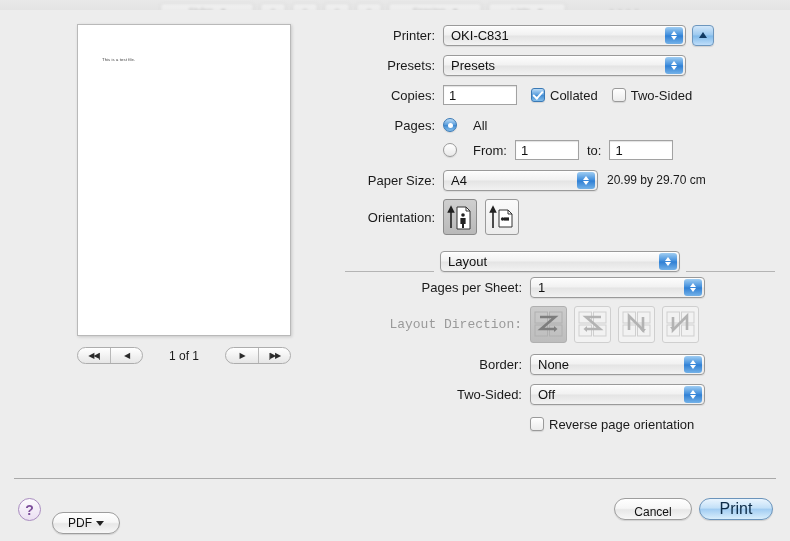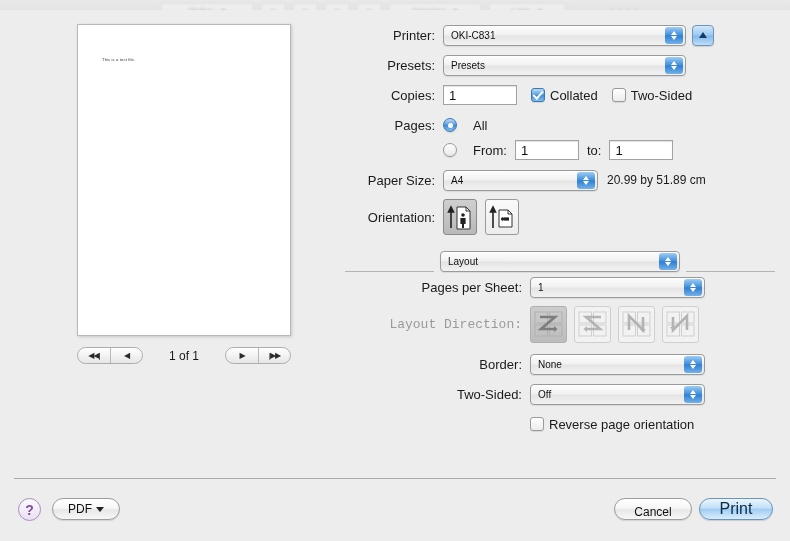--- a/index.html
+++ b/index.html
@@ -90,7 +90,7 @@
     background: linear-gradient(#fdfdfd 0%, #f1f1f1 48%, #e4e4e4 52%, #f2f2f2 100%);
     box-shadow: 0 1px 0 rgba(255,255,255,.7) inset, 0 1px 1px rgba(0,0,0,.08);
     display: flex; align-items: center; padding: 0 26px 0 7px;
-    font-size: 10px; color: #111; white-space: nowrap; overflow: hidden;
+    font-size: 13px; color: #111; white-space: nowrap; overflow: hidden;
   }
   .popup .arrows {
     position: absolute; right: 2px; top: 1px; width: 18px; height: 17px;

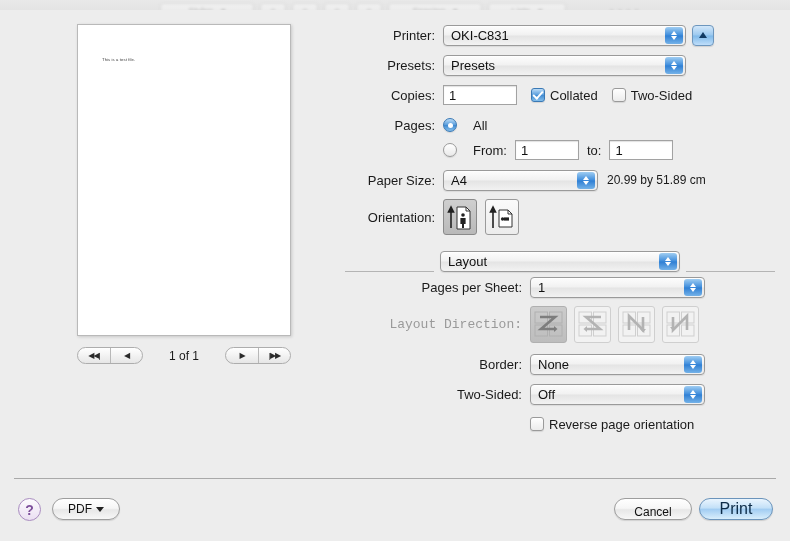--- a/index.html
+++ b/index.html
@@ -326,7 +326,7 @@
             <i class="down"></i>
           </span>
       </div>
-      <span class="meas">20.99 by 51.89 cm</span>
+      <span class="meas">20.99 by 29.70 cm</span>
     </div>
 
     <div class="row" style="margin-top:4px;">

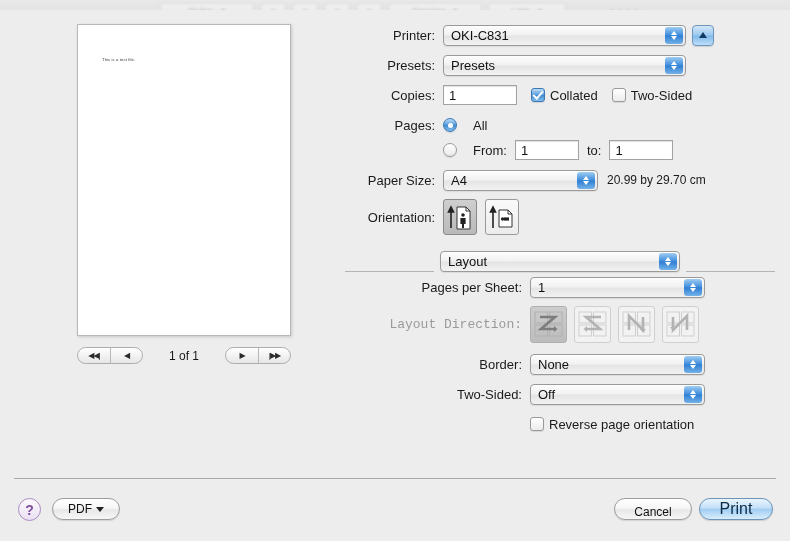--- a/index.html
+++ b/index.html
@@ -193,7 +193,7 @@
     display: flex; align-items: center; justify-content: center;
     font-size: 12px; color: #111; padding: 0 14px;
   }
-  .pdf-btn { position: absolute; left: 52px; top: 10px; width: 68px; gap: 4px; }
+  .pdf-btn { position: absolute; left: 52px; top: 24px; width: 68px; gap: 4px; }
   .cancel-btn { position: absolute; left: 614px; top: 10px; width: 78px; align-items: flex-end; }
   .print-btn {
     position: absolute; left: 699px; top: 10px; width: 74px; height: 22px;

